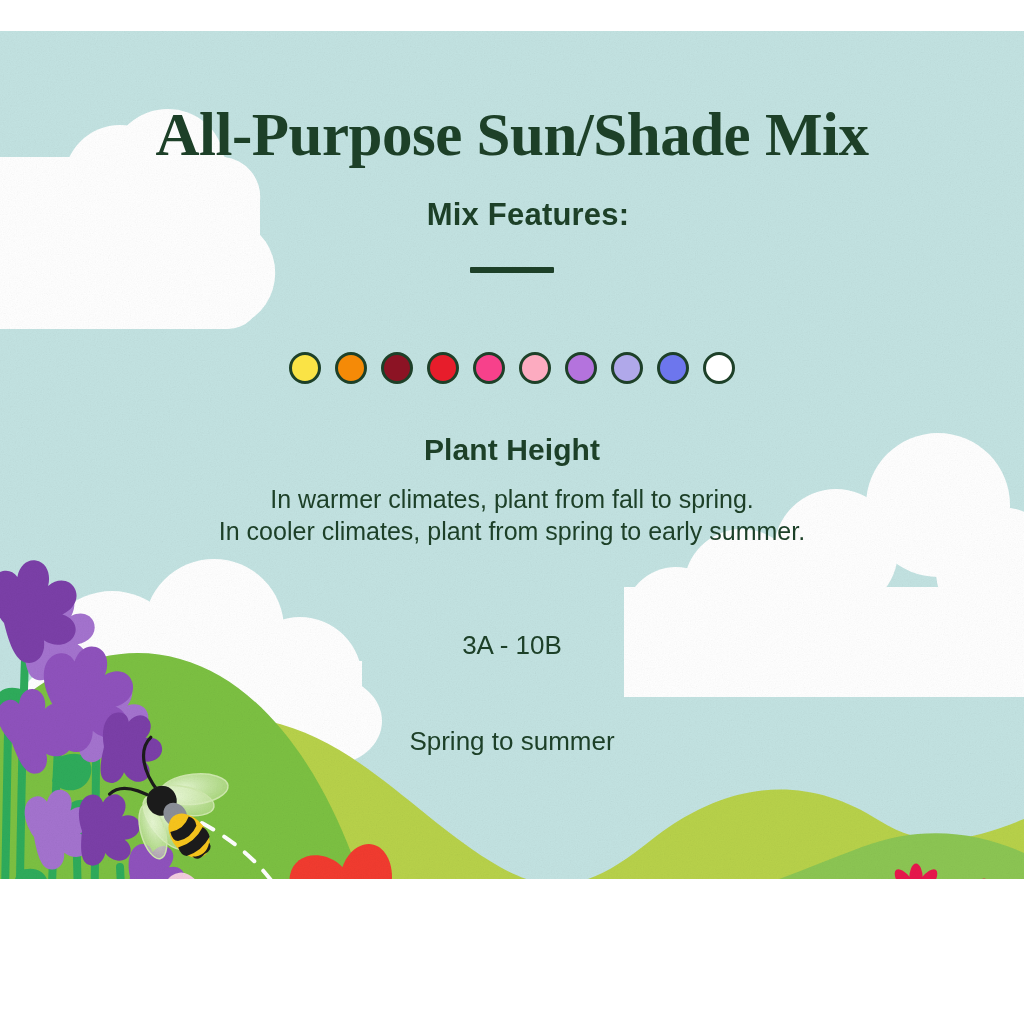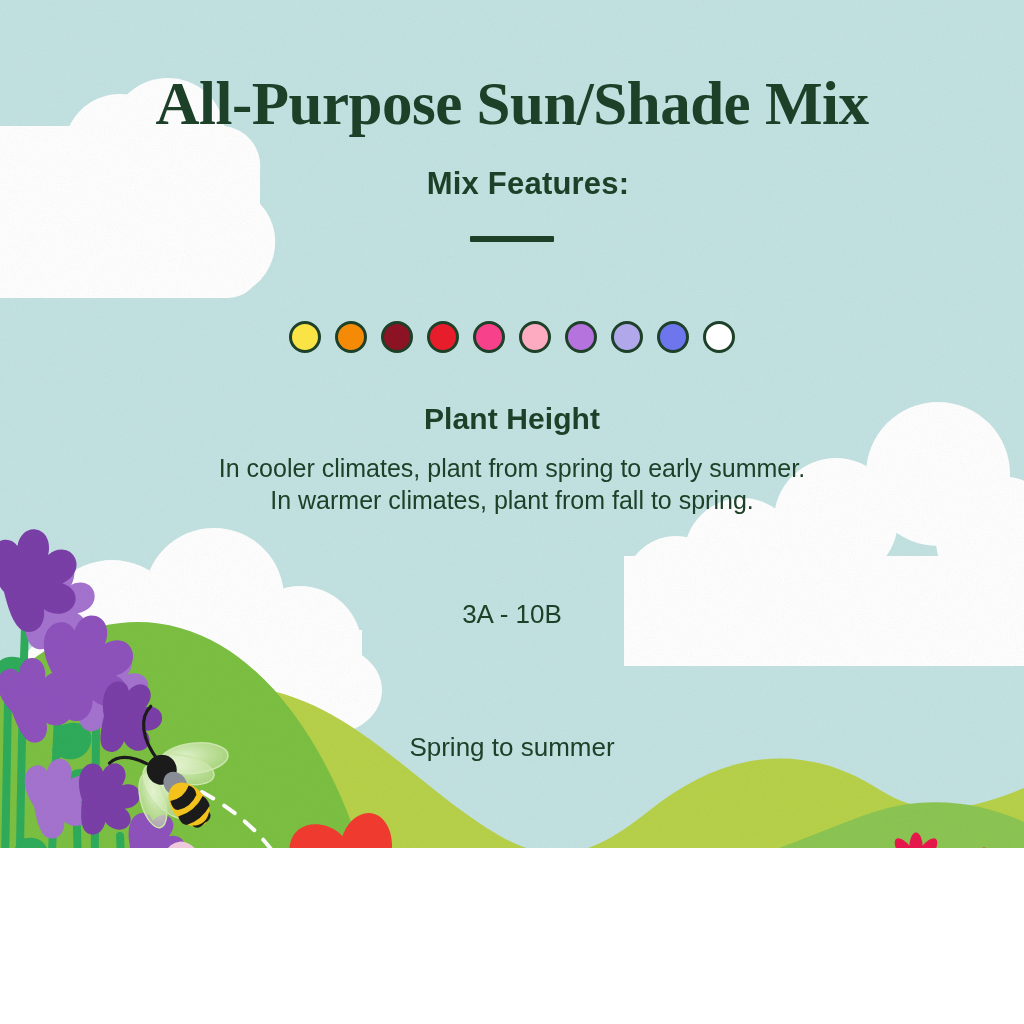--- a/index.html
+++ b/index.html
@@ -15,6 +15,7 @@
     overflow: hidden;
     background: #f0abfc;
     font-family: "Liberation Sans", sans-serif;
+    margin-top: 31px;
   }
   
   #scene {

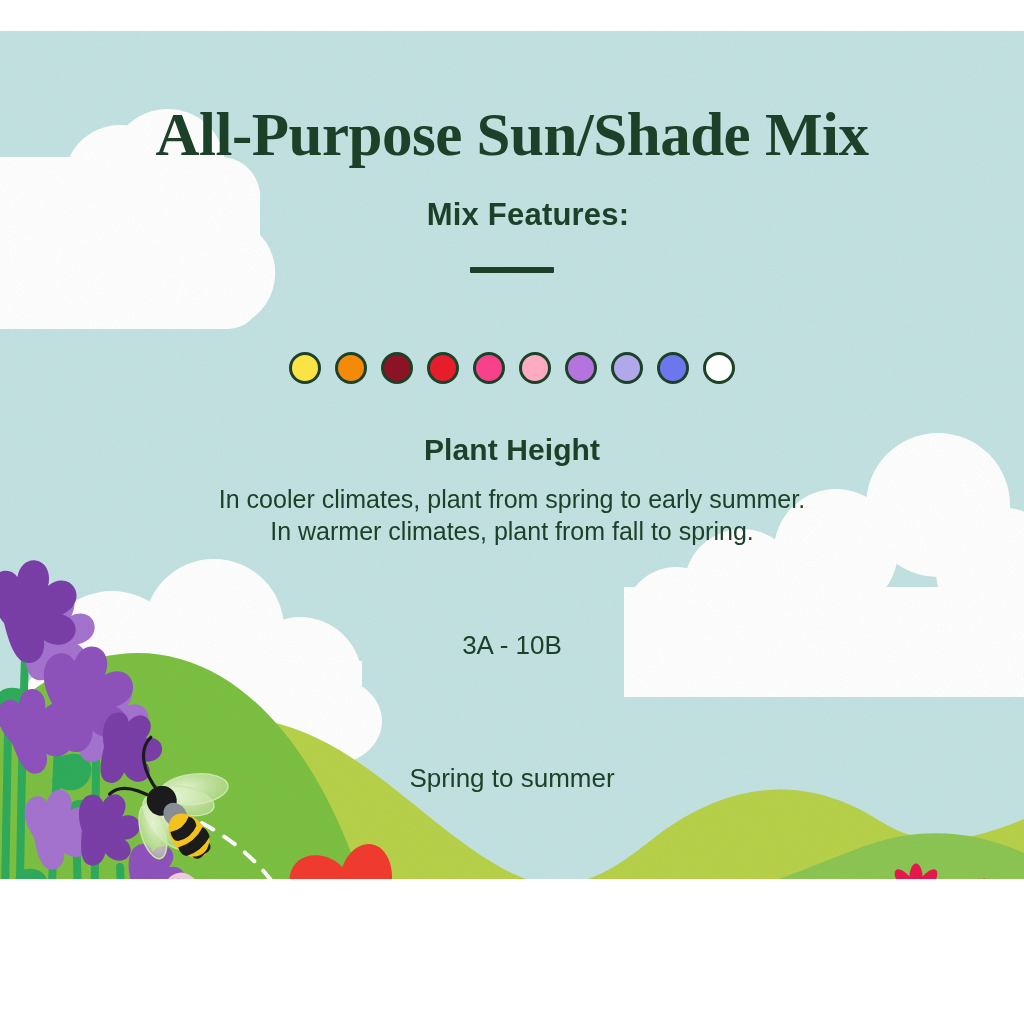--- a/index.html
+++ b/index.html
@@ -454,8 +454,8 @@
 
     <div class="section-label" id="label-plant-season">Plant Height</div>
     <div class="section-value" id="value-plant-season">
+      <div>In warmer climates, plant from fall to spring.</div>
       <div>In cooler climates, plant from spring to early summer.</div>
-      <div>In warmer climates, plant from fall to spring.</div>
     </div>
 
     <div class="section-value" id="value-grow-zone">3A - 10B</div>

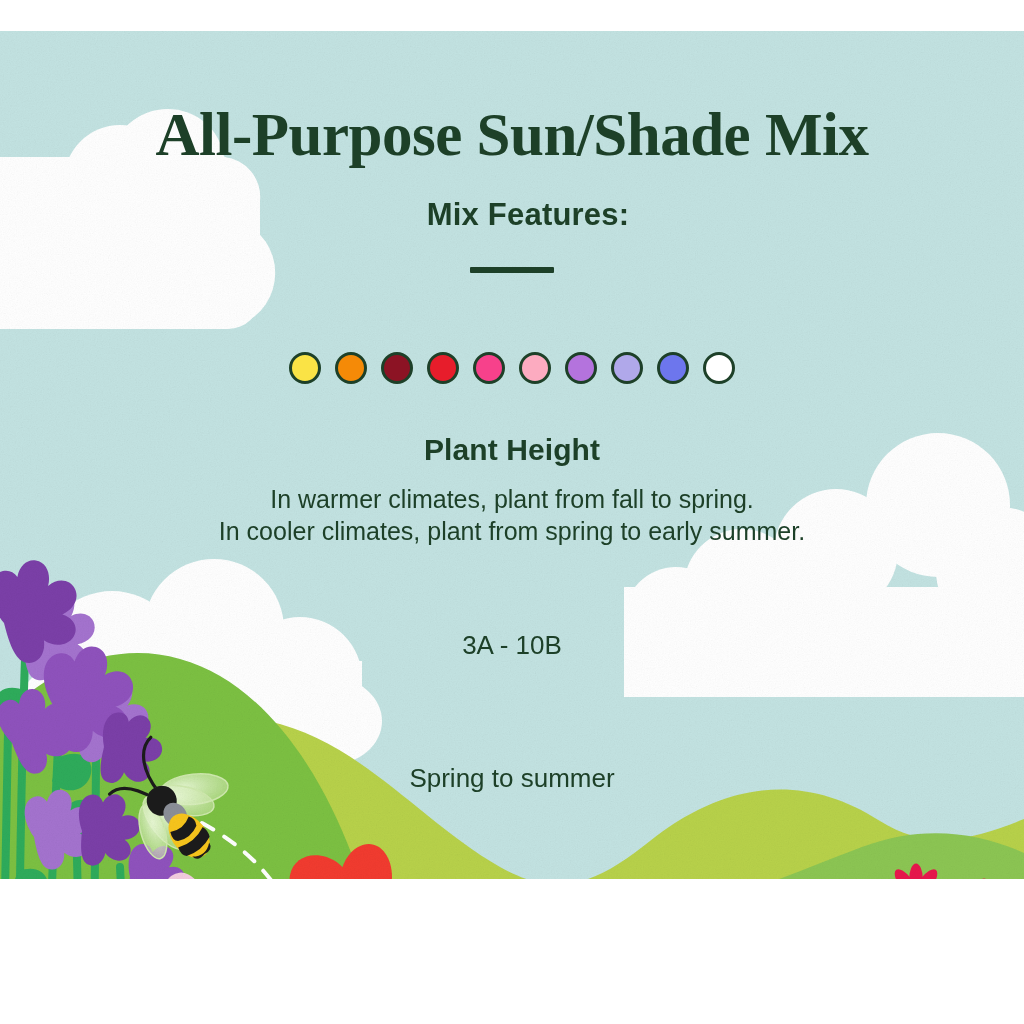--- a/index.html
+++ b/index.html
@@ -110,7 +110,7 @@
   #label-grow-zone    { top: 539px; }
   #value-grow-zone    { top: 598px; }
   #label-bloom-season { top: 678px; }
-  #value-bloom-season { top: 731px; }
+  #value-bloom-season { top: 694px; }
   #label-max-height   { top: 816px; }
   #value-max-height   { top: 870px; font-size: 25px; }
 </style>

